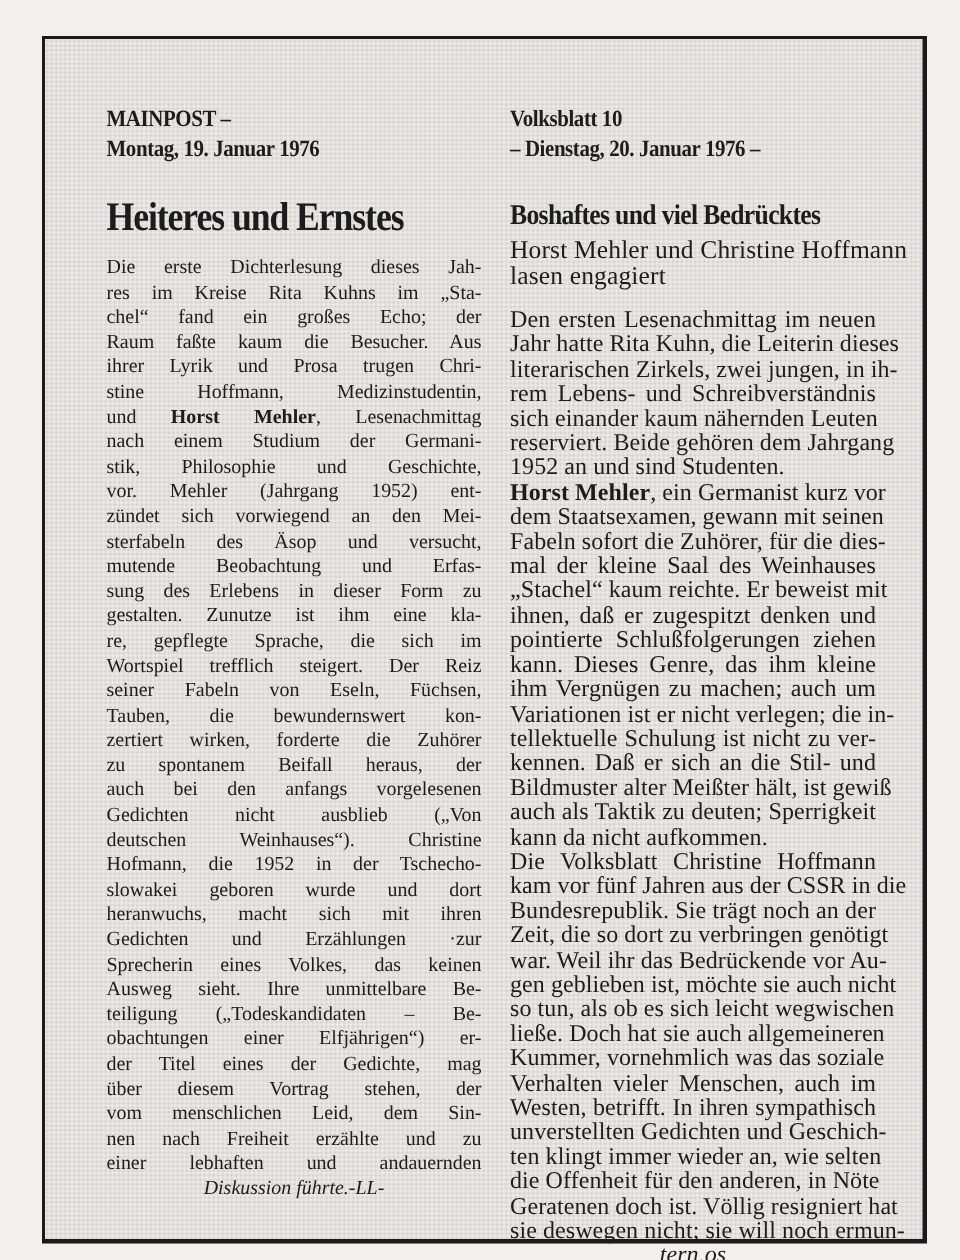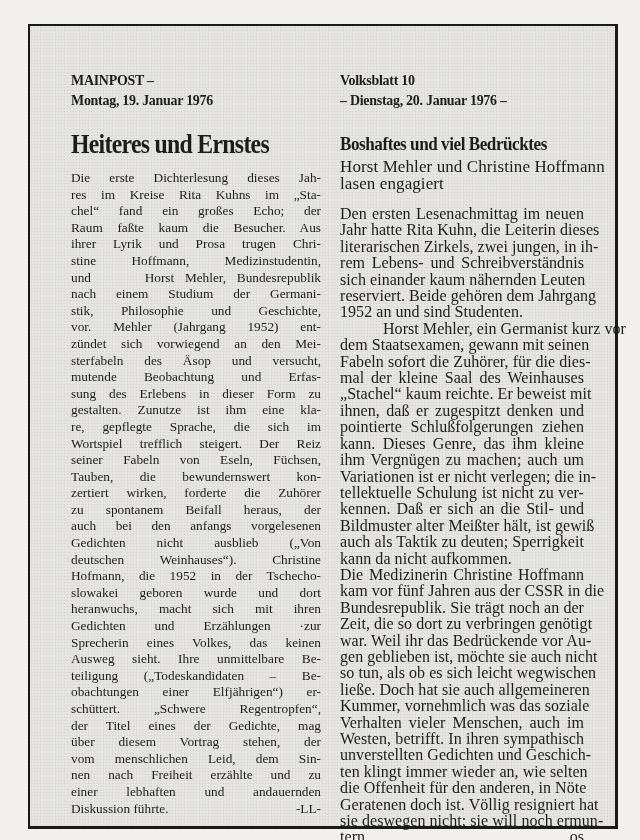--- a/index.html
+++ b/index.html
@@ -77,7 +77,7 @@
   .line { display: block; text-align: justify; text-align-last: justify; white-space: nowrap; }
   .line.last { text-align-last: left; }
   .line.sign { display: flex; justify-content: space-between; text-align-last: auto; }
-  b { font-weight: normal; margin-left: 43px; }
+  b { font-weight: bold; }
 </style>
 </head>
 <body>

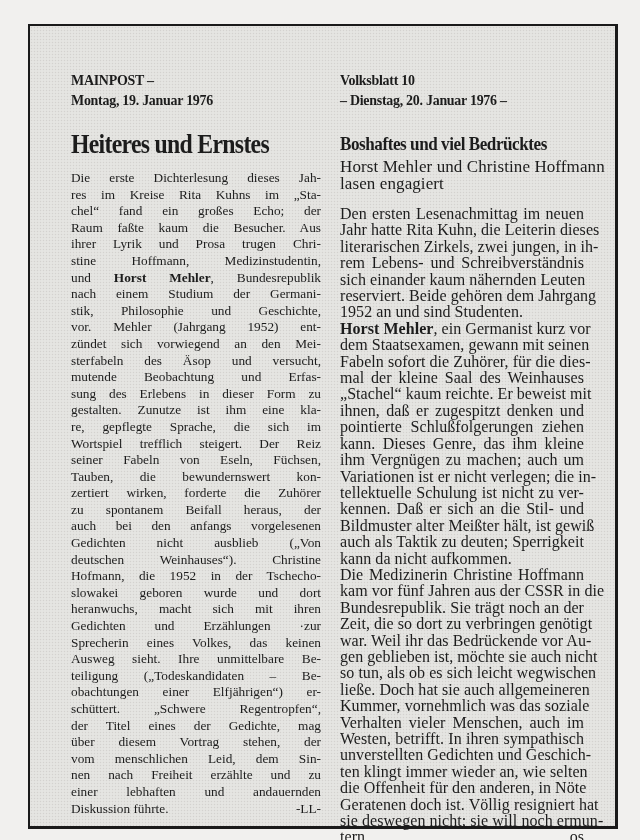--- a/index.html
+++ b/index.html
@@ -95,7 +95,7 @@
       <span class="line">Raum faßte kaum die Besucher. Aus</span>
       <span class="line">ihrer Lyrik und Prosa trugen Chri-</span>
       <span class="line">stine Hoffmann, Medizinstudentin,</span>
-      <span class="line"><span>und</span> <b>Horst Mehler</b><span>, Bundesrepublik</span></span>
+      <span class="line"><span>und</span> <b>Horst Mehler</b><span>, Lesenachmittag</span></span>
       <span class="line">nach einem Studium der Germani-</span>
       <span class="line">stik, Philosophie und Geschichte,</span>
       <span class="line">vor. Mehler (Jahrgang 1952) ent-</span>

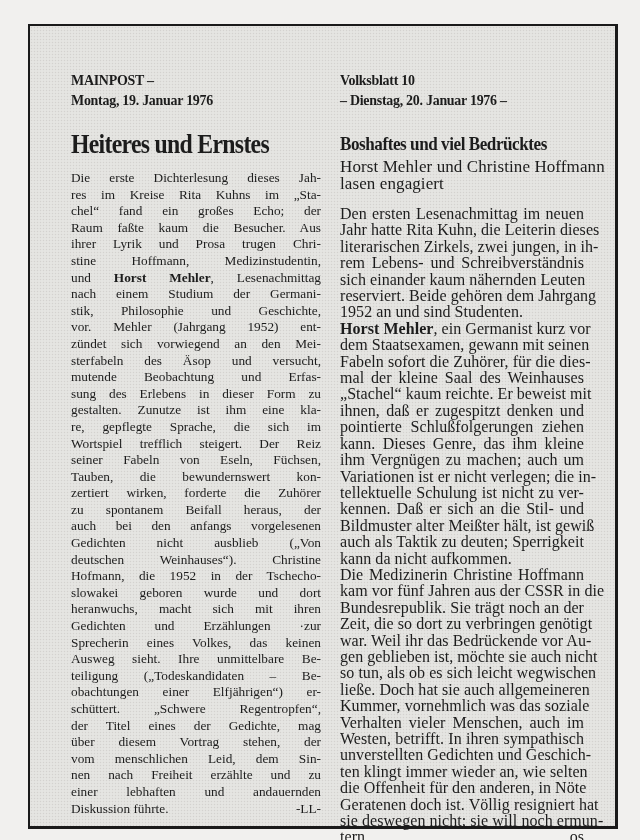--- a/index.html
+++ b/index.html
@@ -169,7 +169,7 @@
       <span class="line last">kann da nicht aufkommen.</span>
     </div>
     <div class="body-text">
-      <span class="line">Die Medizinerin Christine Hoffmann</span>
+      <span class="line">Die Volksblatt Christine Hoffmann</span>
       <span class="line">kam vor fünf Jahren aus der CSSR in die</span>
       <span class="line">Bundesrepublik. Sie trägt noch an der</span>
       <span class="line">Zeit, die so dort zu verbringen genötigt</span>

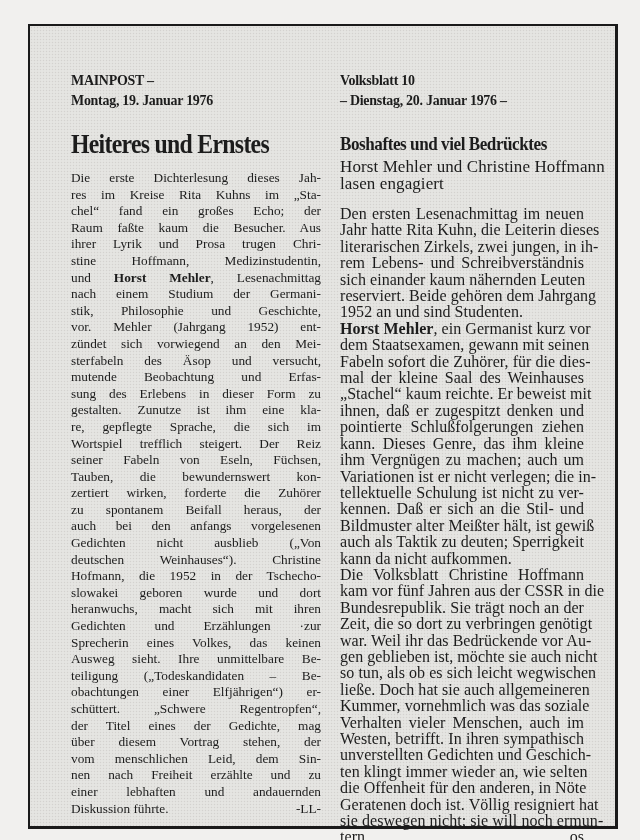--- a/index.html
+++ b/index.html
@@ -121,7 +121,6 @@
       <span class="line">Ausweg sieht. Ihre unmittelbare Be-</span>
       <span class="line">teiligung („Todeskandidaten – Be-</span>
       <span class="line">obachtungen einer Elfjährigen“) er-</span>
-      <span class="line">schüttert. „Schwere Regentropfen“,</span>
       <span class="line">der Titel eines der Gedichte, mag</span>
       <span class="line">über diesem Vortrag stehen, der</span>
       <span class="line">vom menschlichen Leid, dem Sin-</span>

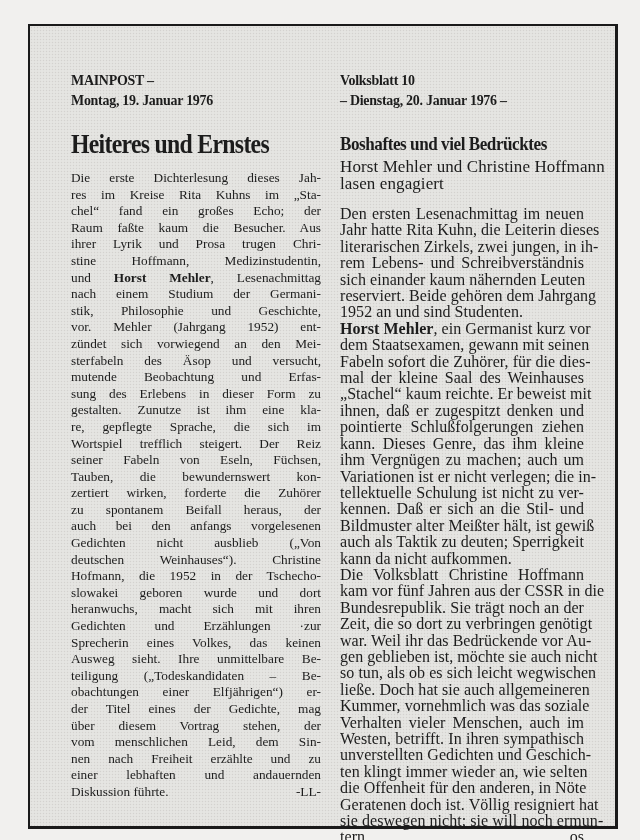--- a/index.html
+++ b/index.html
@@ -76,7 +76,7 @@
   .col.right .para1 { margin-top: 14px; }
   .line { display: block; text-align: justify; text-align-last: justify; white-space: nowrap; }
   .line.last { text-align-last: left; }
-  .line.sign { display: flex; justify-content: space-between; text-align-last: auto; }
+  .line.sign { display: flex; justify-content: center; text-align-last: auto; font-style: italic; }
   b { font-weight: bold; }
 </style>
 </head>

